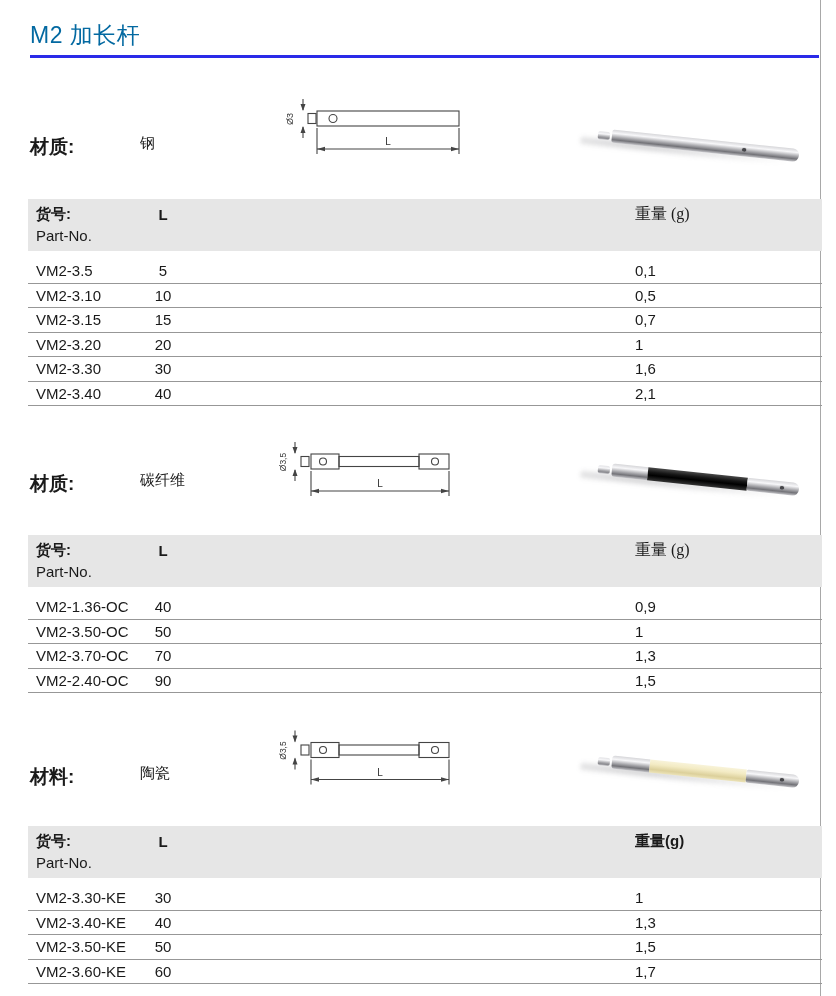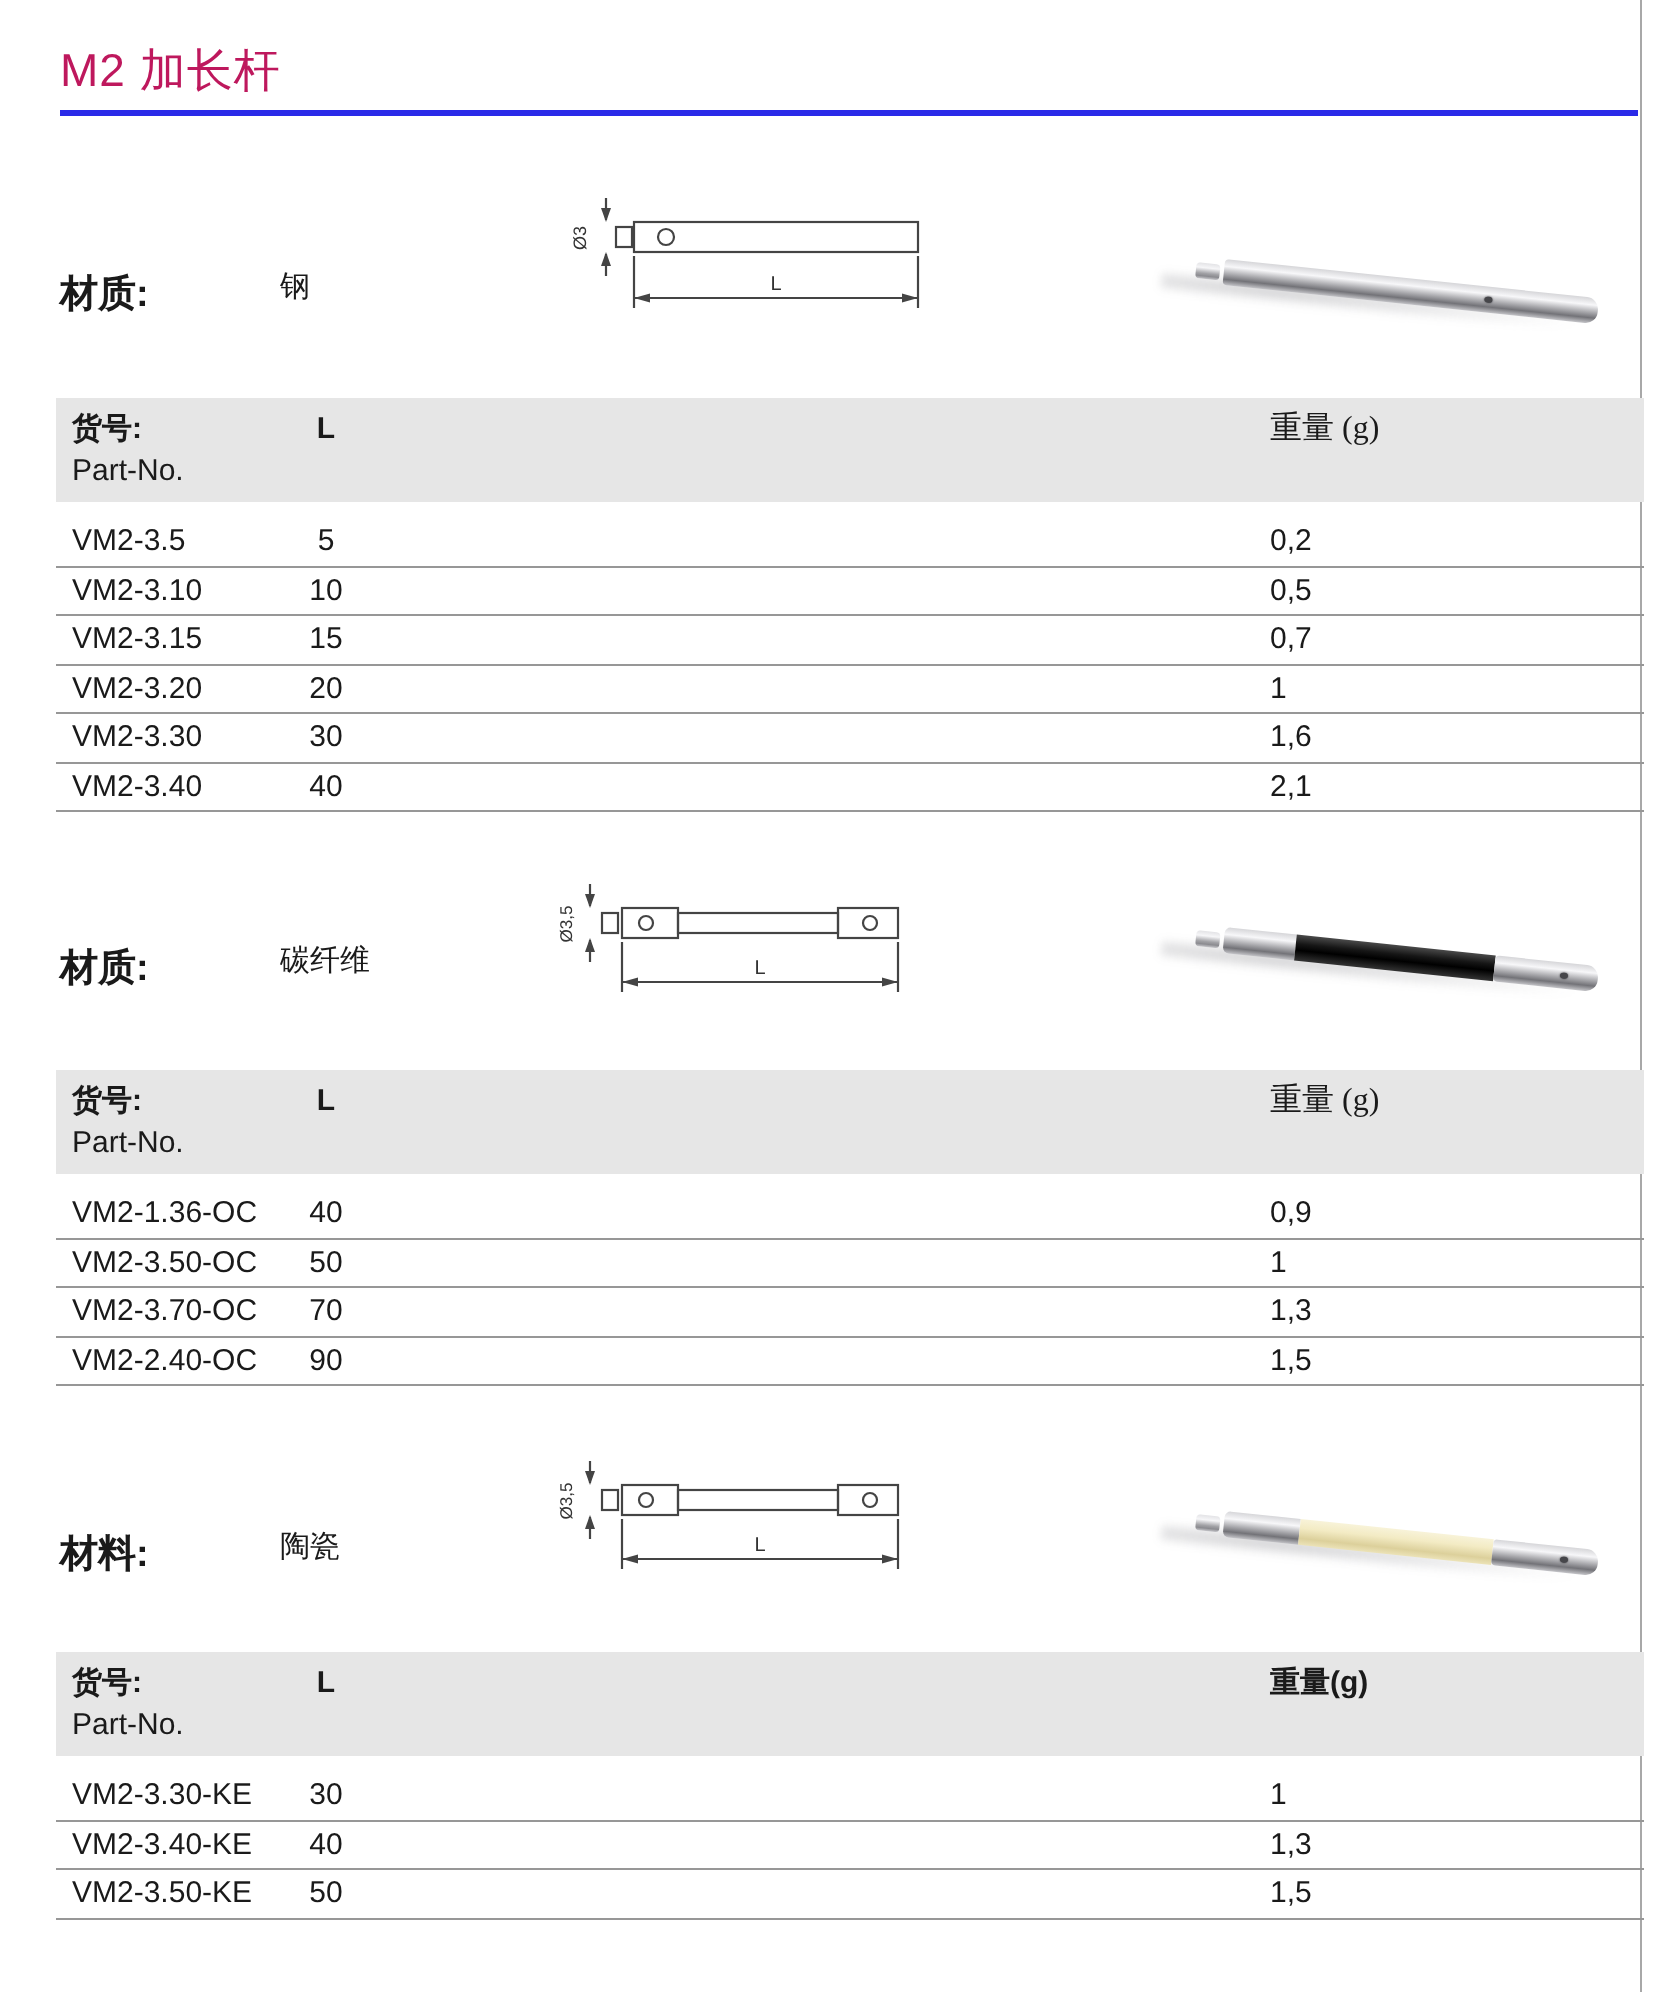--- a/index.html
+++ b/index.html
@@ -10,7 +10,7 @@
   }
   .page-right-border { position:absolute; left:820px; top:0; width:1px; height:996px; background:#a8a8a8; }
 
-  .title { position:absolute; left:30px; top:20px; font-size:23px; letter-spacing:.5px; color:#be185d; }
+  .title { position:absolute; left:30px; top:20px; font-size:23px; letter-spacing:.5px; color:#0369a1; }
   .title-rule { position:absolute; left:30px; top:55px; width:789px; height:3px; background:#2a2ae8; }
 
   .mat-label { position:absolute; font-size:19px; font-weight:700; }

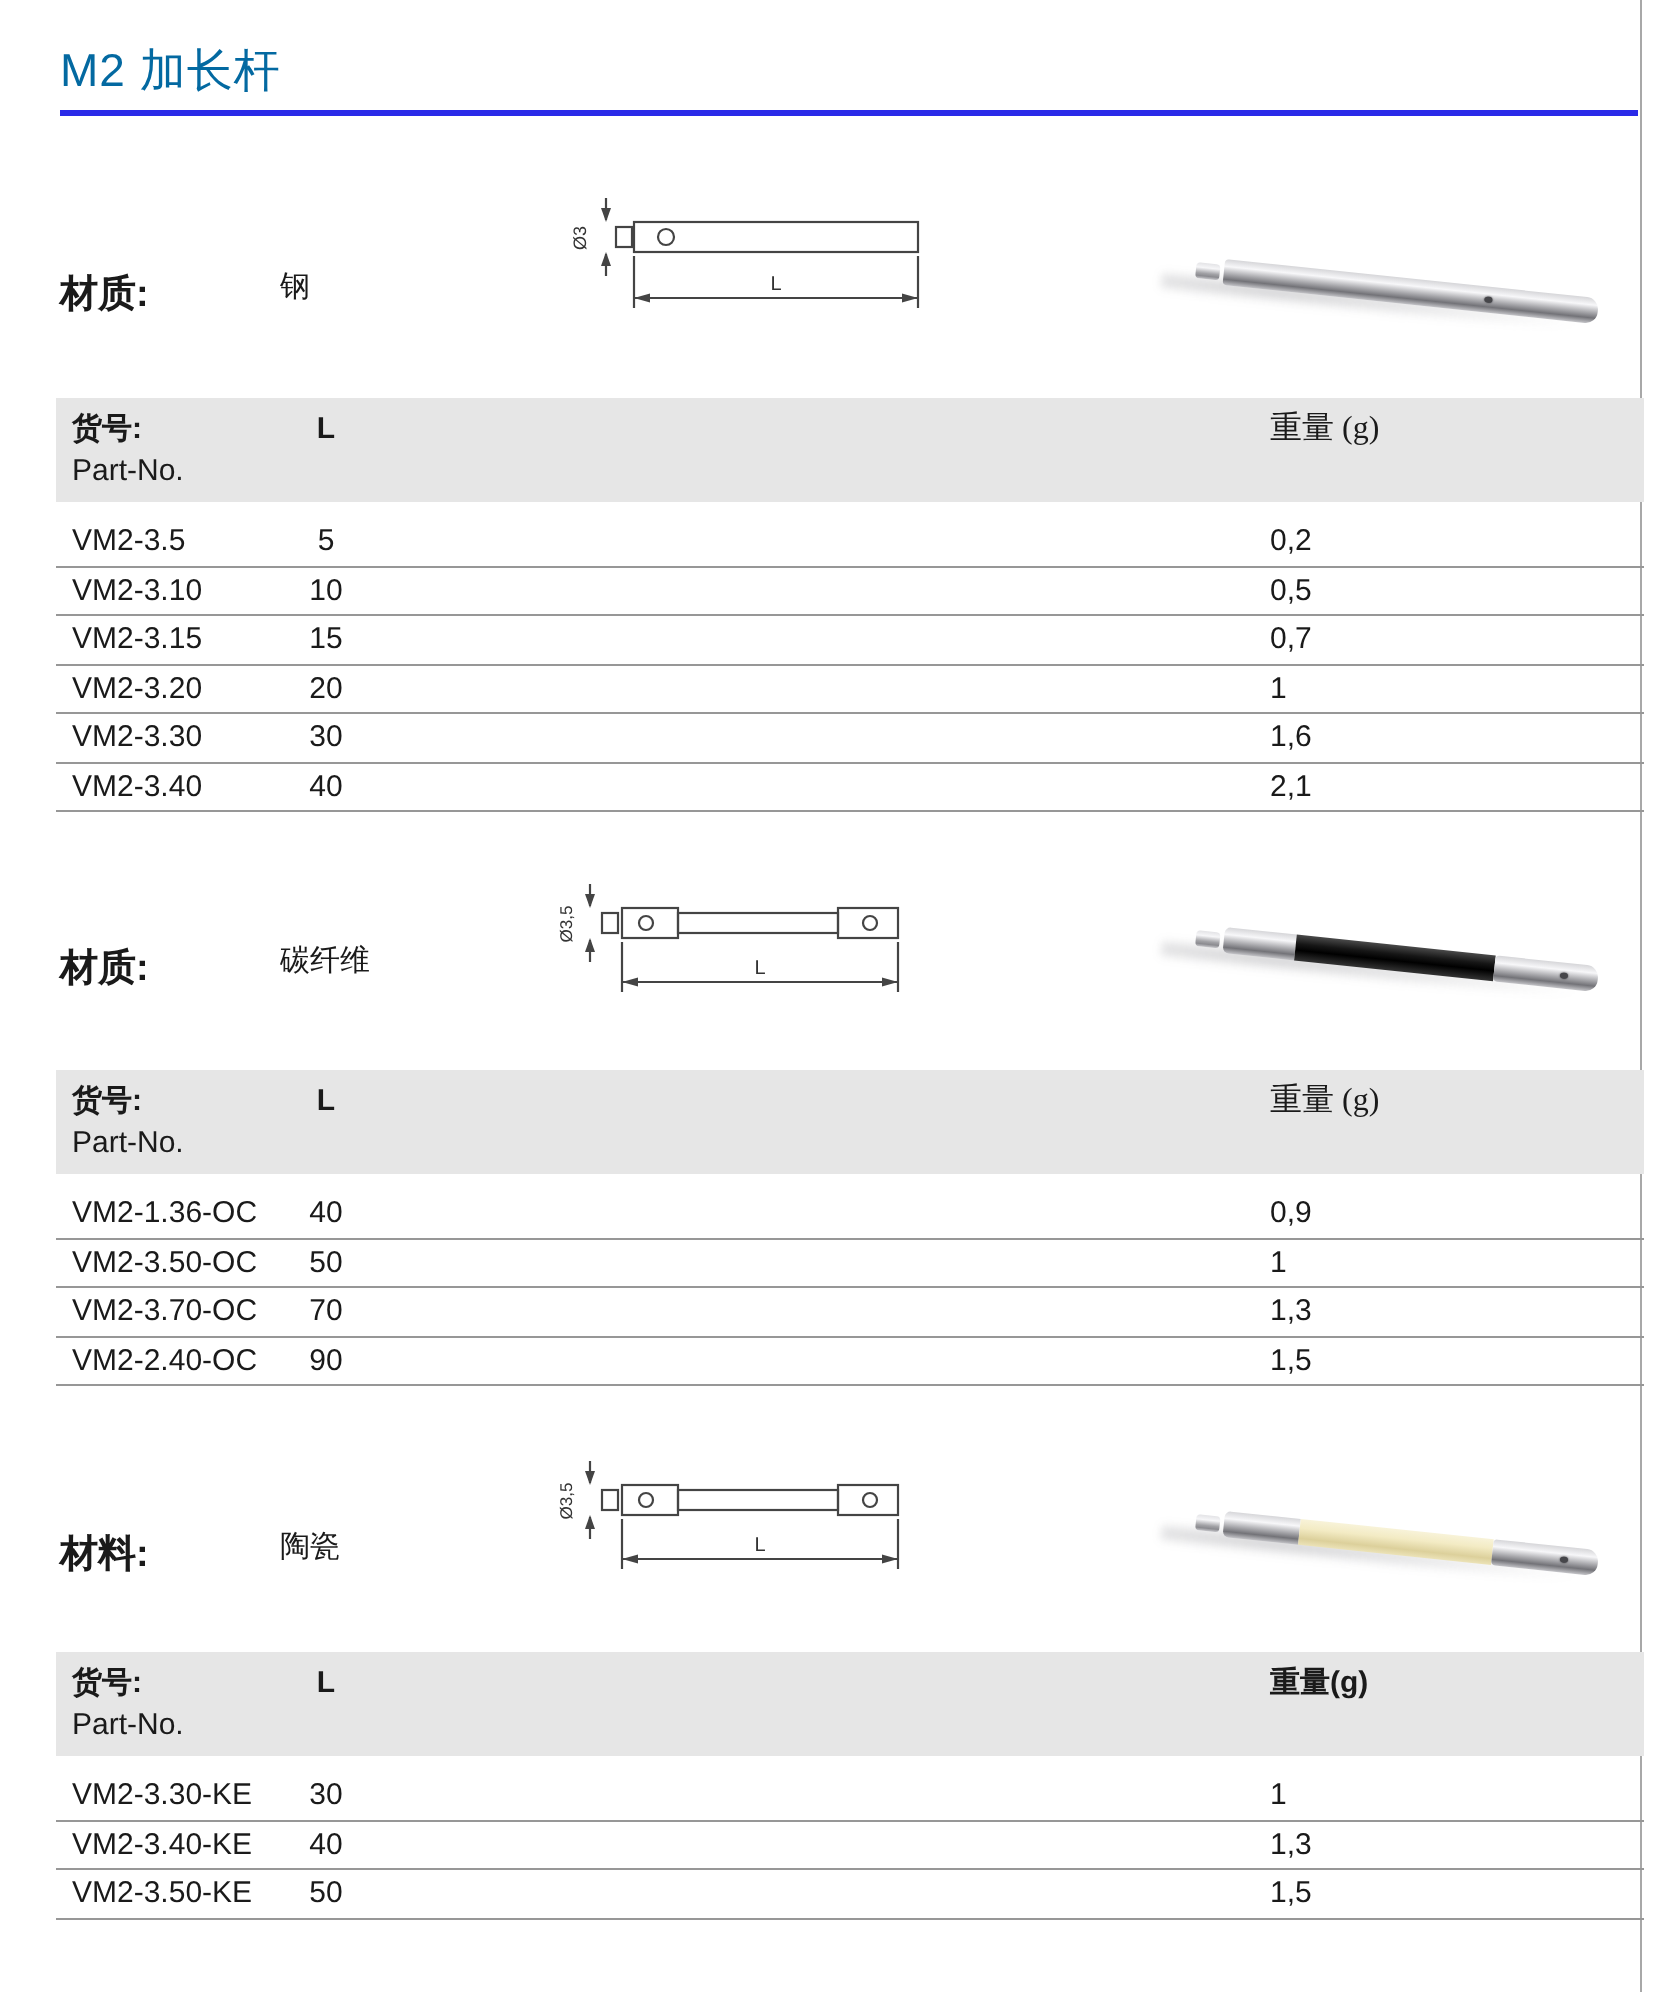--- a/index.html
+++ b/index.html
@@ -111,7 +111,7 @@
         <span class="c-part">VM2-3.5</span>
         <span class="c-l">5</span>
         <span class="c-sp"></span>
-        <span class="c-wt">0,2</span>
+        <span class="c-wt">0,1</span>
         <span class="c-rsp"></span>
       </div>
       <div class="trow">

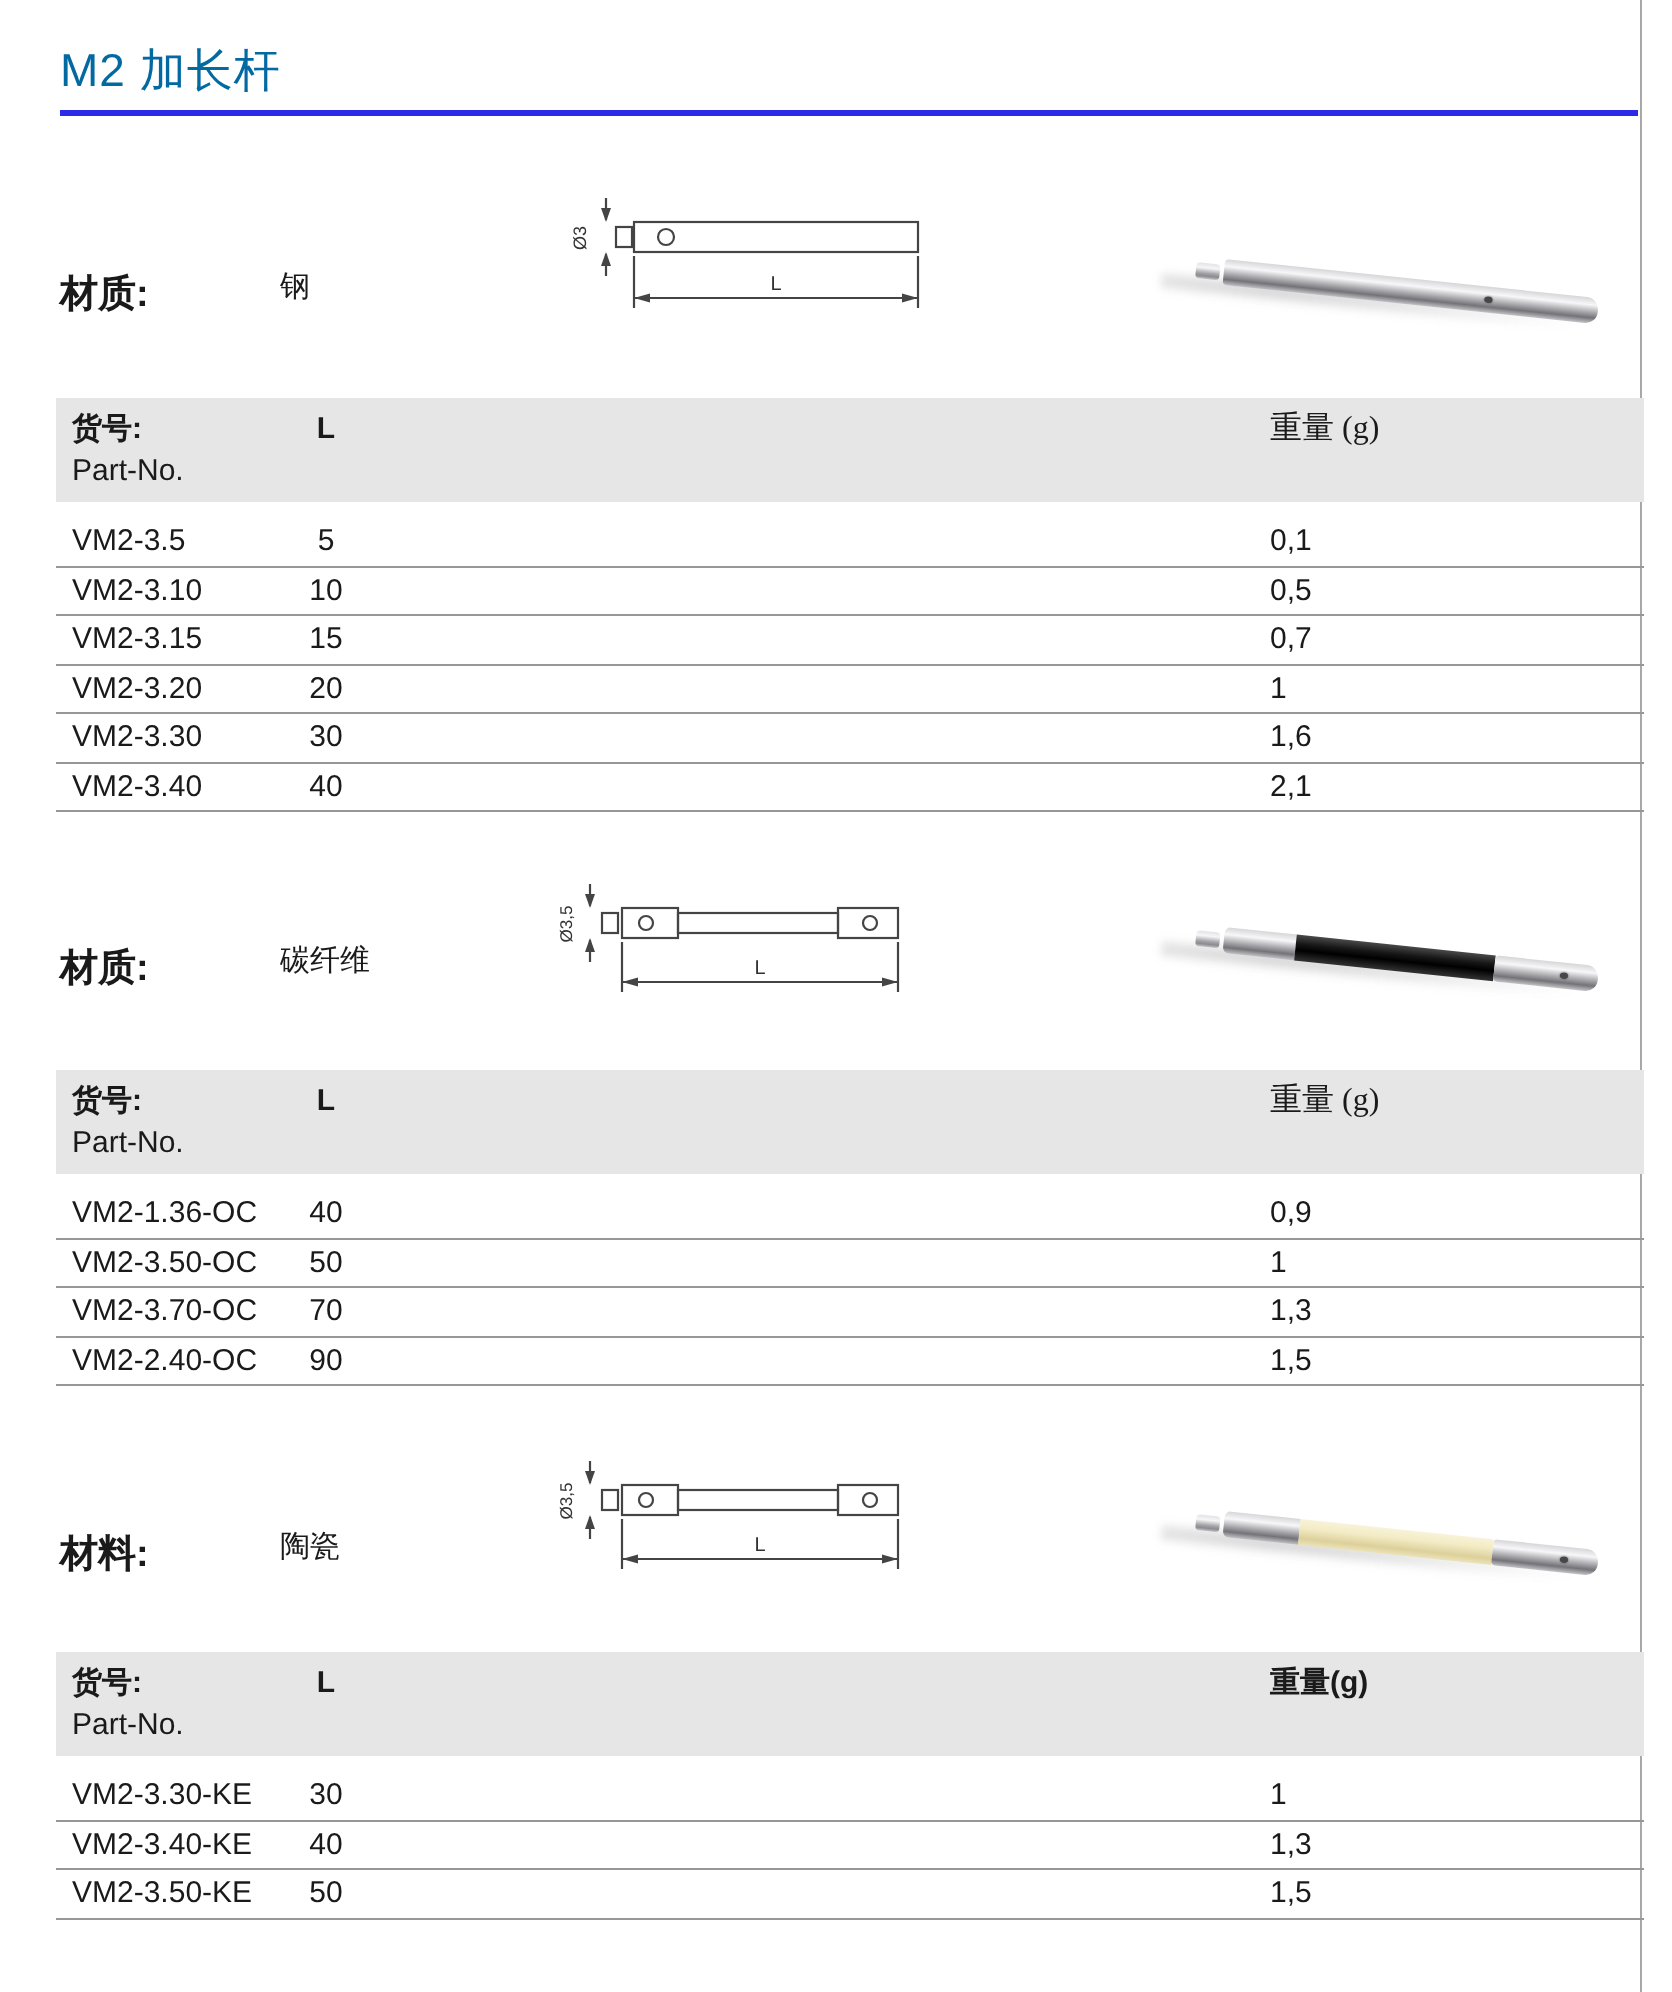--- a/index.html
+++ b/index.html
@@ -306,6 +306,13 @@
         <span class="c-wt">1,5</span>
         <span class="c-rsp"></span>
       </div>
+      <div class="trow">
+        <span class="c-part">VM2-3.60-KE</span>
+        <span class="c-l">60</span>
+        <span class="c-sp"></span>
+        <span class="c-wt">1,7</span>
+        <span class="c-rsp"></span>
+      </div>
     </div>
   </div>
 </div>

